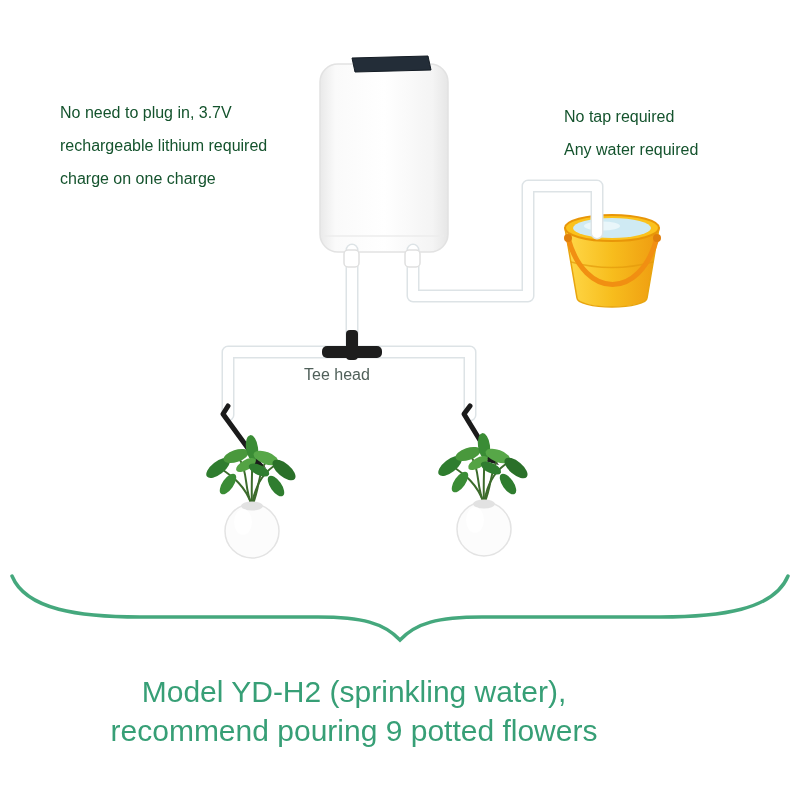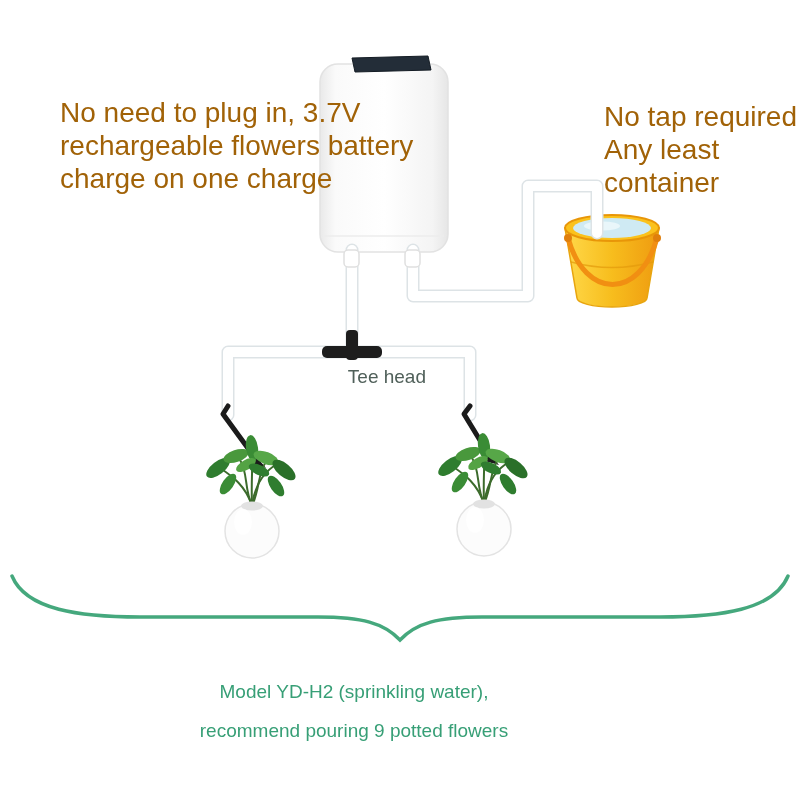--- a/index.html
+++ b/index.html
@@ -9,7 +9,7 @@
     font-family:"Liberation Sans","DejaVu Sans",sans-serif;
   }
   .stage { position:absolute; left:0; top:0; width:800px; height:800px; }
-  .note { position:absolute; color:#a16207; font-size:28px; line-height:33px; }
+  .note { position:absolute; color:#14532d; font-size:16px; line-height:33px; }
   .note-left  { left:60px;  top:96px;  }
   .note-right { left:564px; top:100px;margin-left:40px; }
   .tee-label {

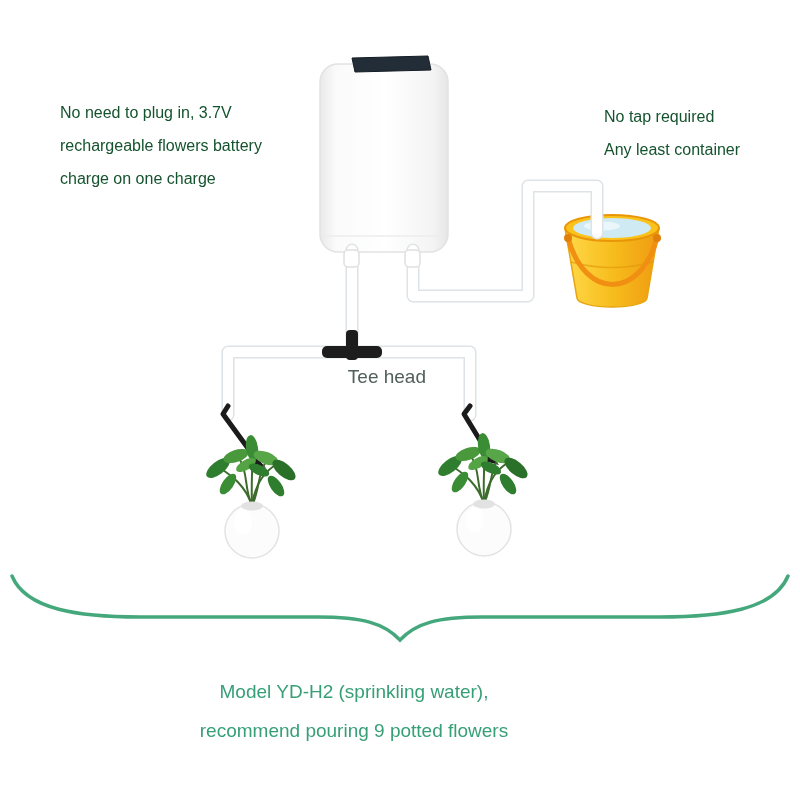--- a/index.html
+++ b/index.html
@@ -11,7 +11,7 @@
   .stage { position:absolute; left:0; top:0; width:800px; height:800px; }
   .note { position:absolute; color:#14532d; font-size:16px; line-height:33px; }
   .note-left  { left:60px;  top:96px;  }
-  .note-right { left:564px; top:100px;margin-left:40px; }
+  .note-right { left:564px; top:100px; }
   .tee-label {
     position:absolute; left:280px; top:366px; width:146px;
     text-align:right; color:#50605a; font-size:19px;

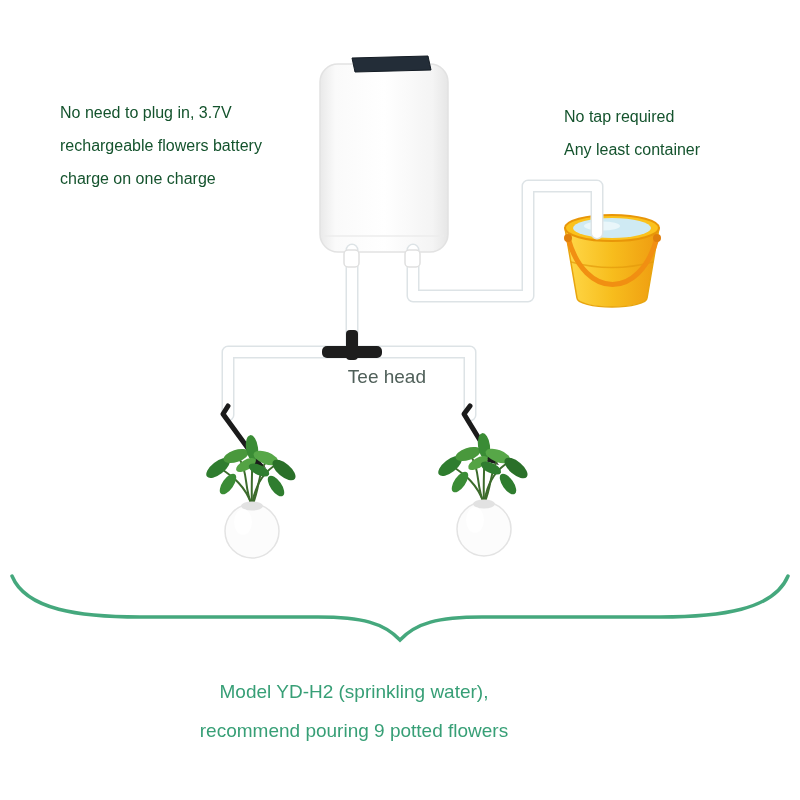--- a/index.html
+++ b/index.html
@@ -116,7 +116,7 @@
 
 <div class="note note-left">
   <div>No need to plug in, 3.7V</div>
-  <div>rechargeable flowers battery</div>
+  <div>rechargeable lithium required</div>
   <div>charge on one charge</div>
 </div>
 

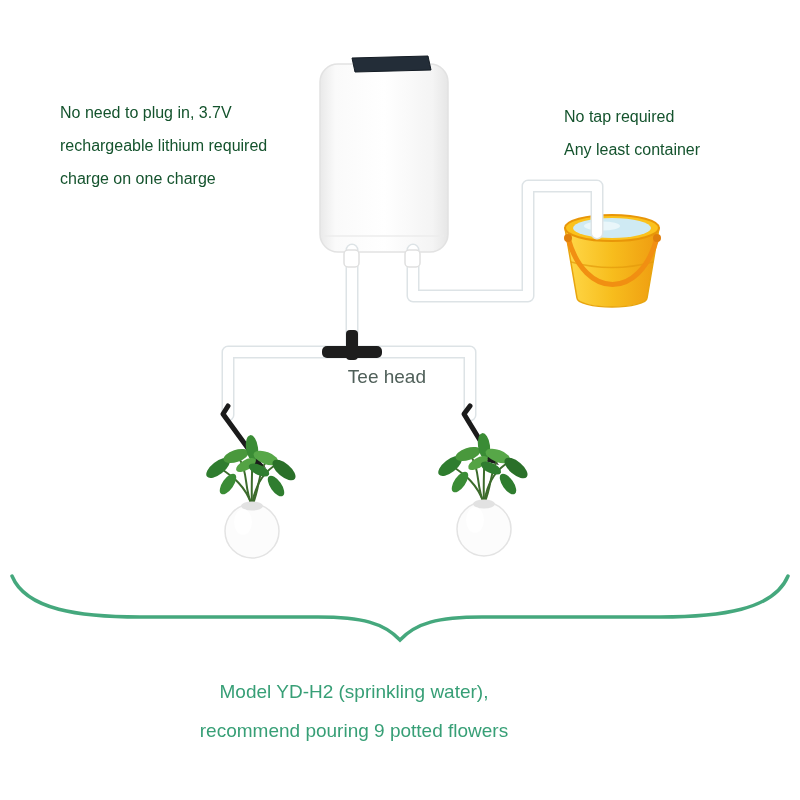--- a/index.html
+++ b/index.html
@@ -122,7 +122,7 @@
 
 <div class="note note-right">
   <div>No tap required</div>
-  <div>Any least container</div>
+  <div>Any water required</div>
 </div>
 
 <div class="tee-label">Tee head</div>

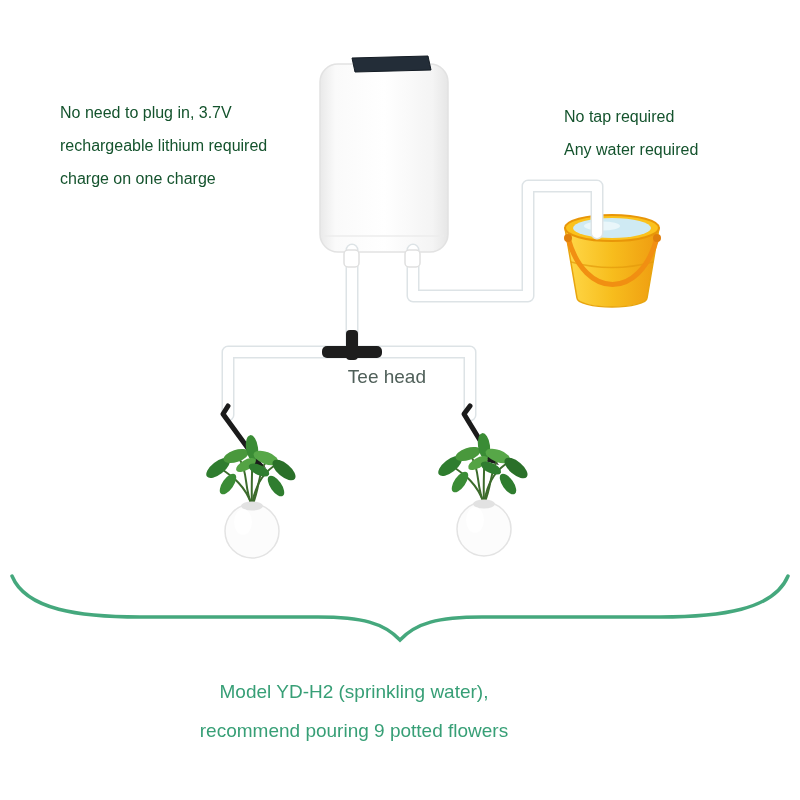--- a/index.html
+++ b/index.html
@@ -13,8 +13,8 @@
   .note-left  { left:60px;  top:96px;  }
   .note-right { left:564px; top:100px; }
   .tee-label {
-    position:absolute; left:280px; top:366px; width:146px;
-    text-align:right; color:#50605a; font-size:19px;
+    position:absolute; left:264px; top:366px; width:146px;
+    text-align:center; color:#50605a; font-size:16px;
   }
   .caption {
     position:absolute; left:0; top:672px; width:708px;

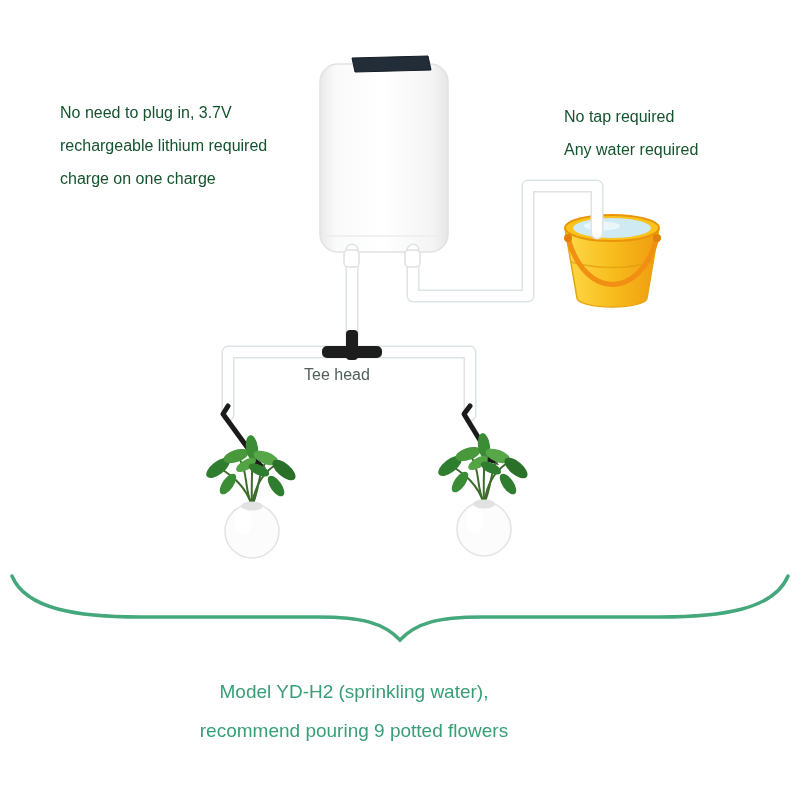--- a/index.html
+++ b/index.html
@@ -18,7 +18,7 @@
   }
   .caption {
     position:absolute; left:0; top:672px; width:708px;
-    text-align:center; color:#379f76; font-size:19px; line-height:39px;
+    text-align:center; color:#379f76; font-size:30px; line-height:39px;
   }
   .tube-outline { fill:none; stroke:#dde3e6; stroke-width:13; stroke-linejoin:round; stroke-linecap:round; }
   .tube         { fill:none; stroke:#ffffff; stroke-width:10; stroke-linejoin:round; stroke-linecap:round; }

